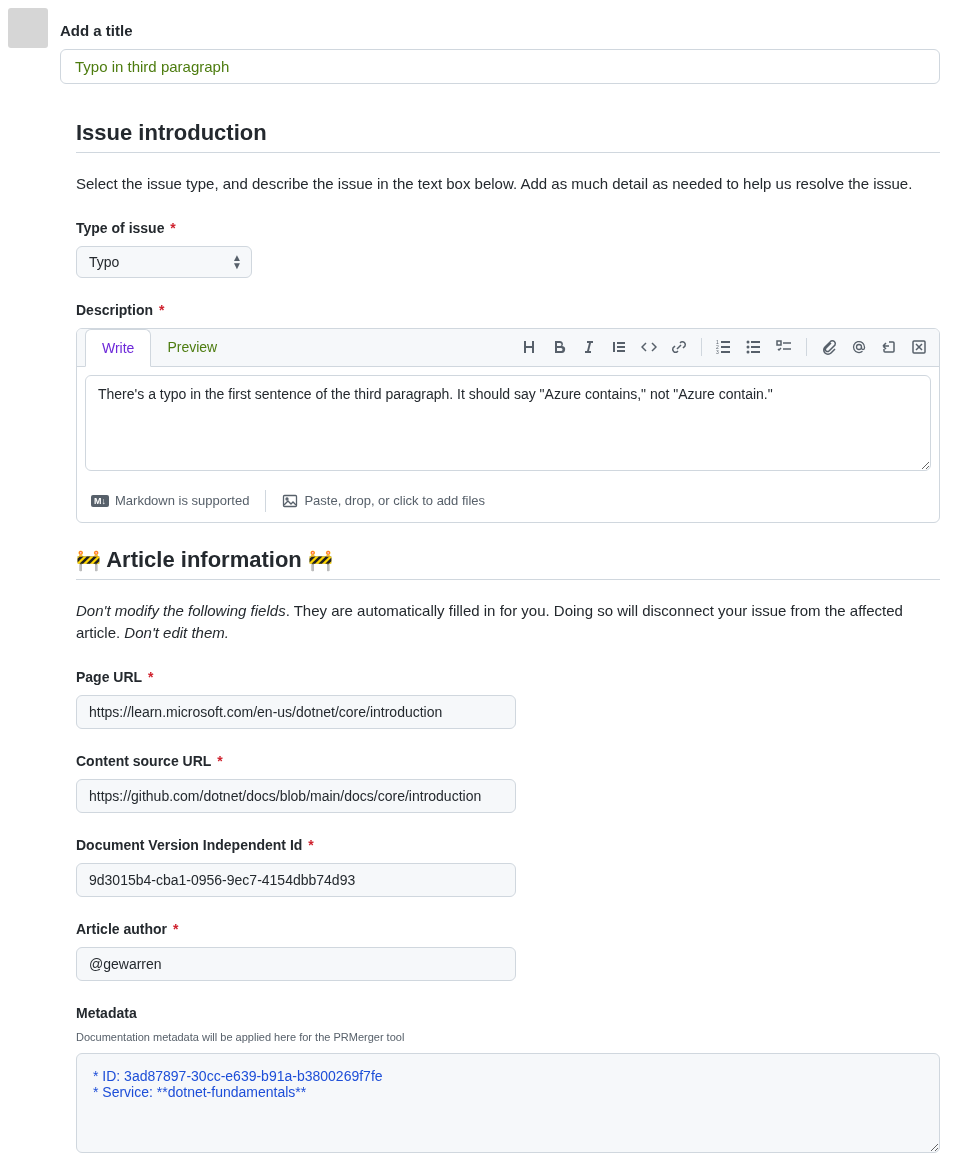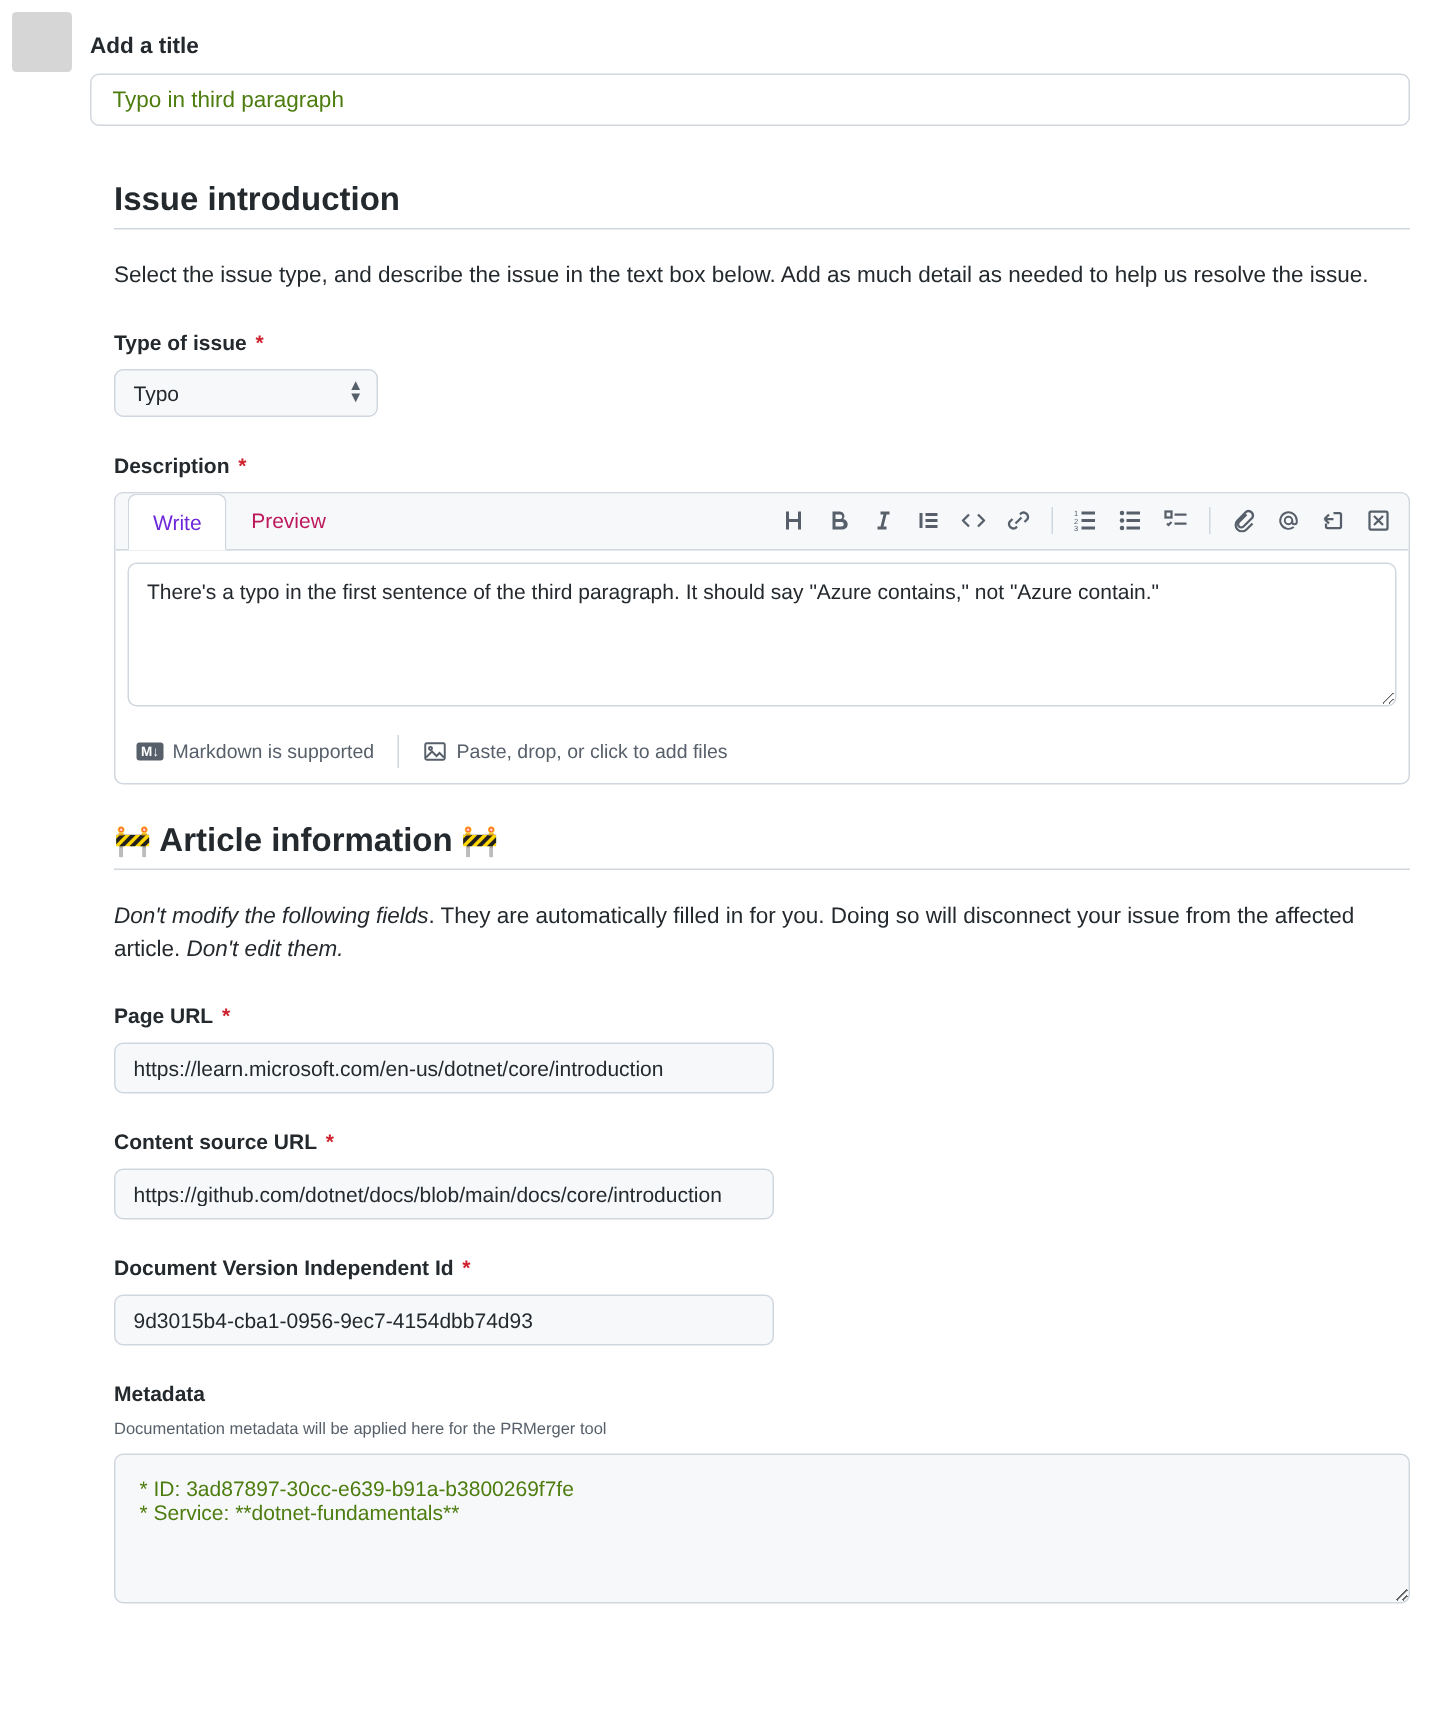--- a/index.html
+++ b/index.html
@@ -97,7 +97,7 @@
   font-size: 14px;
   background: transparent;
   border: none;
-  color: #be185d;
+  color: #4d7c0f;
   cursor: pointer;
 }
 .editor-tab.active {

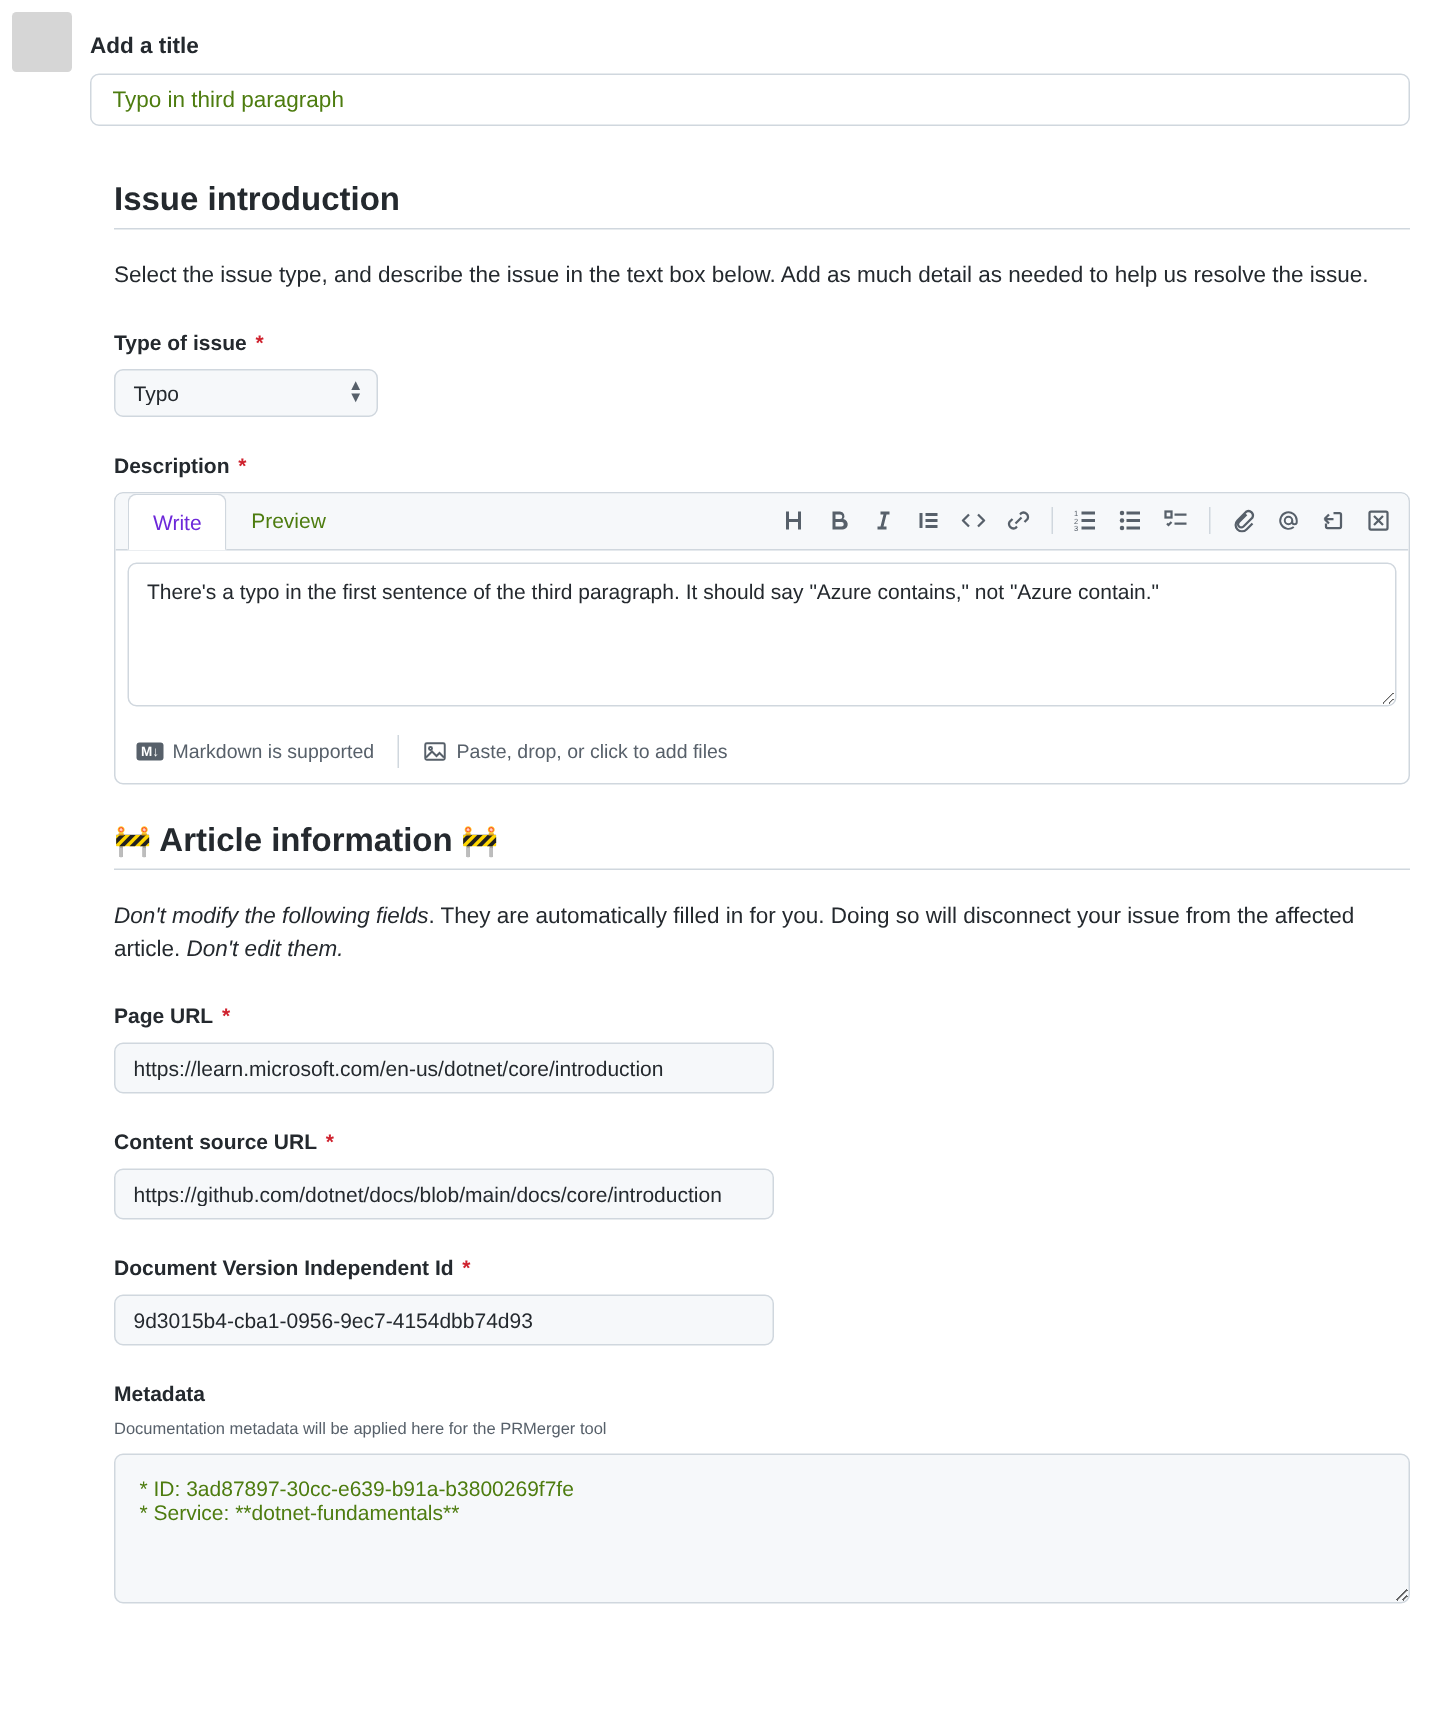--- a/index.html
+++ b/index.html
@@ -325,6 +325,10 @@
         <input class="short-input" type="text" value="9d3015b4-cba1-0956-9ec7-4154dbb74d93" style="">
       </div>
 
+      <div class="field-group">
+        <div class="field-label"><span>Article author</span><span class="req"> *</span></div>
+        <input class="short-input" type="text" value="@gewarren" style="">
+      </div>
 
       <div class="field-group">
         <div class="field-label">Metadata</div>

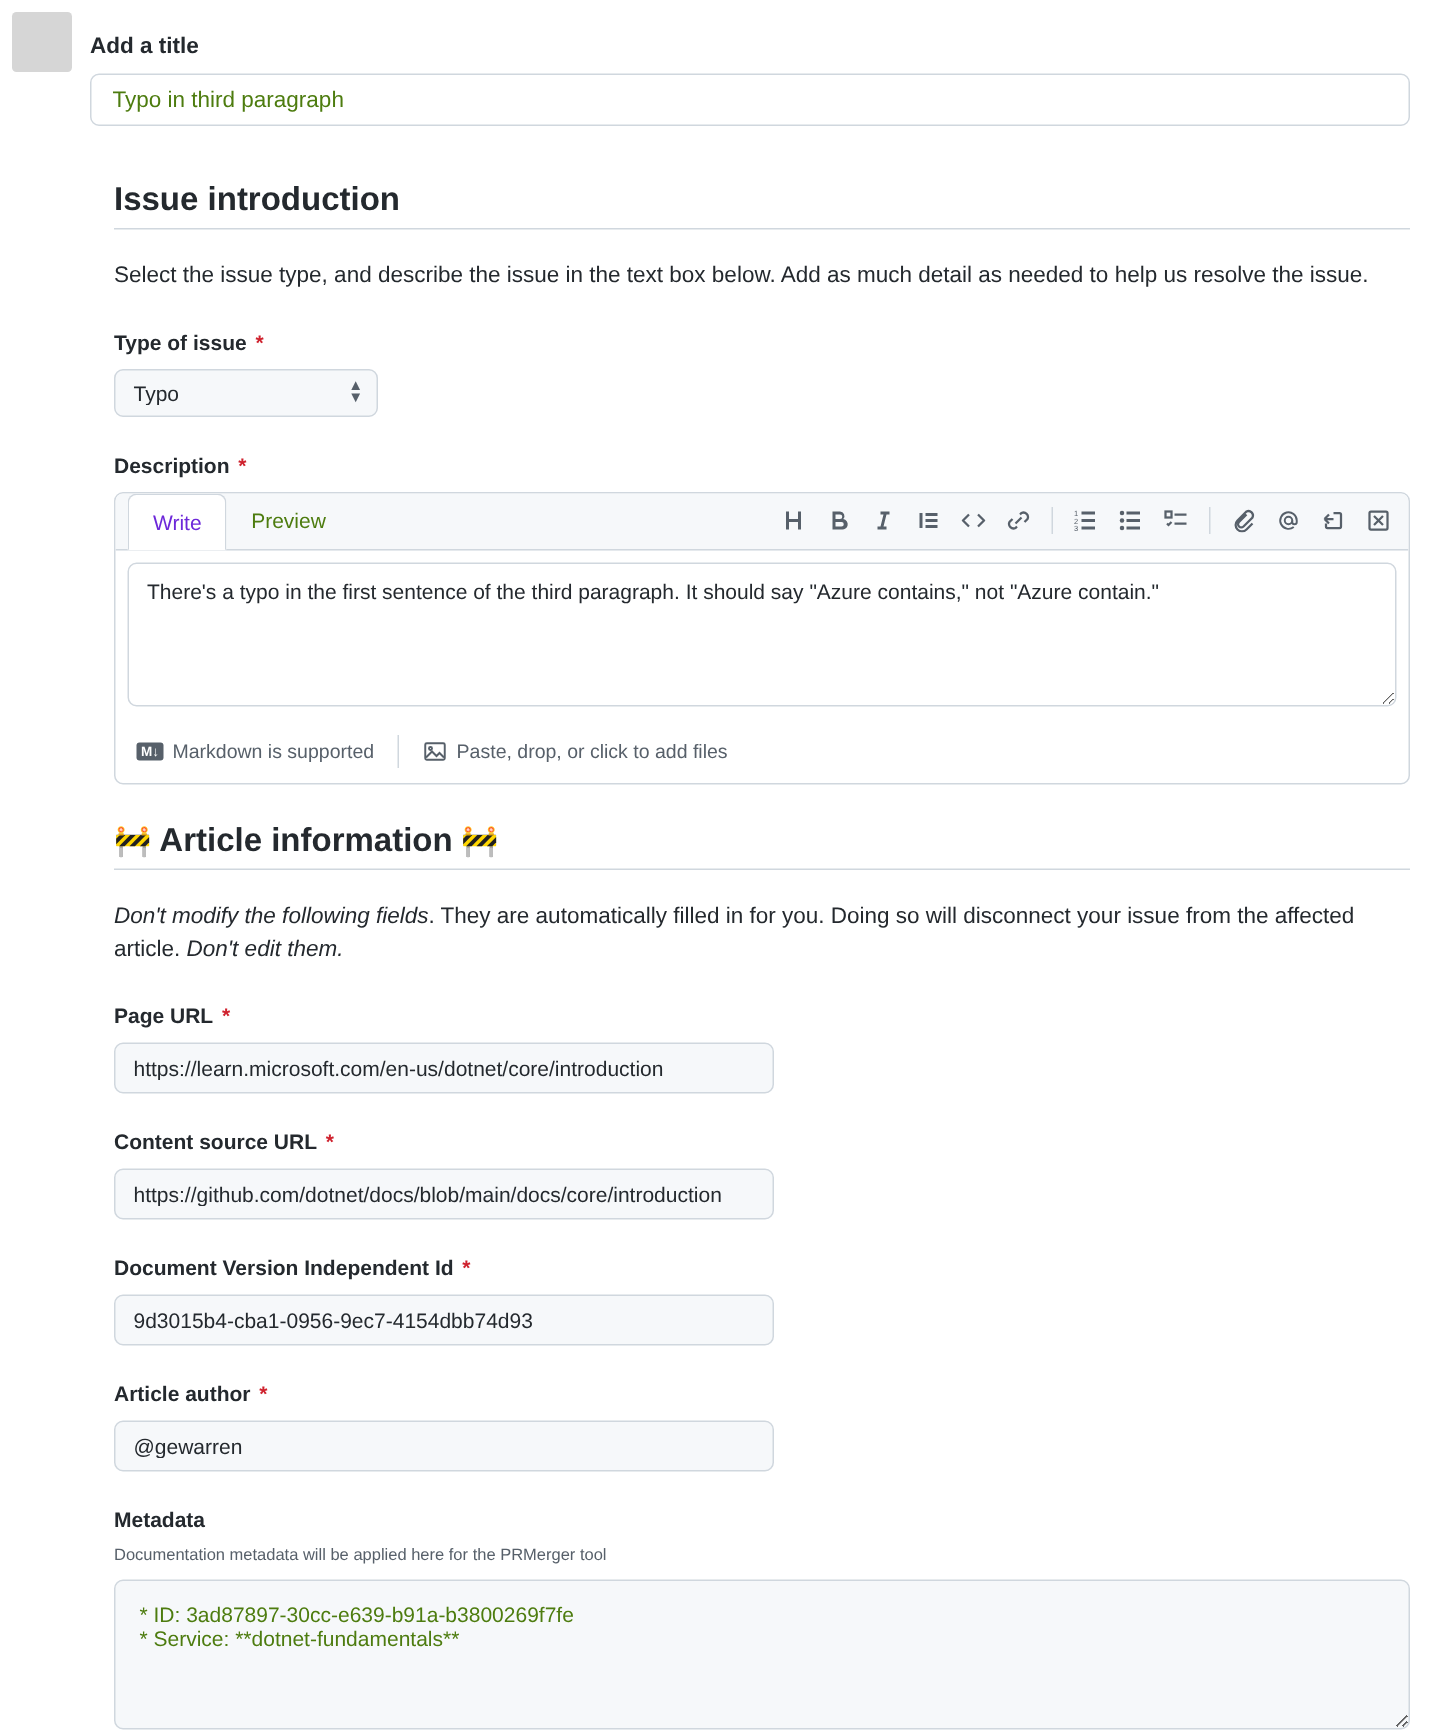--- a/index.html
+++ b/index.html
@@ -150,7 +150,7 @@
   border-radius: 6px;
   background: #f6f8fa;
   font-size: 14px;
-  color: #4d7c0f;
+  color: #1d4ed8;
   resize: vertical;
   font-family: inherit;
 }

